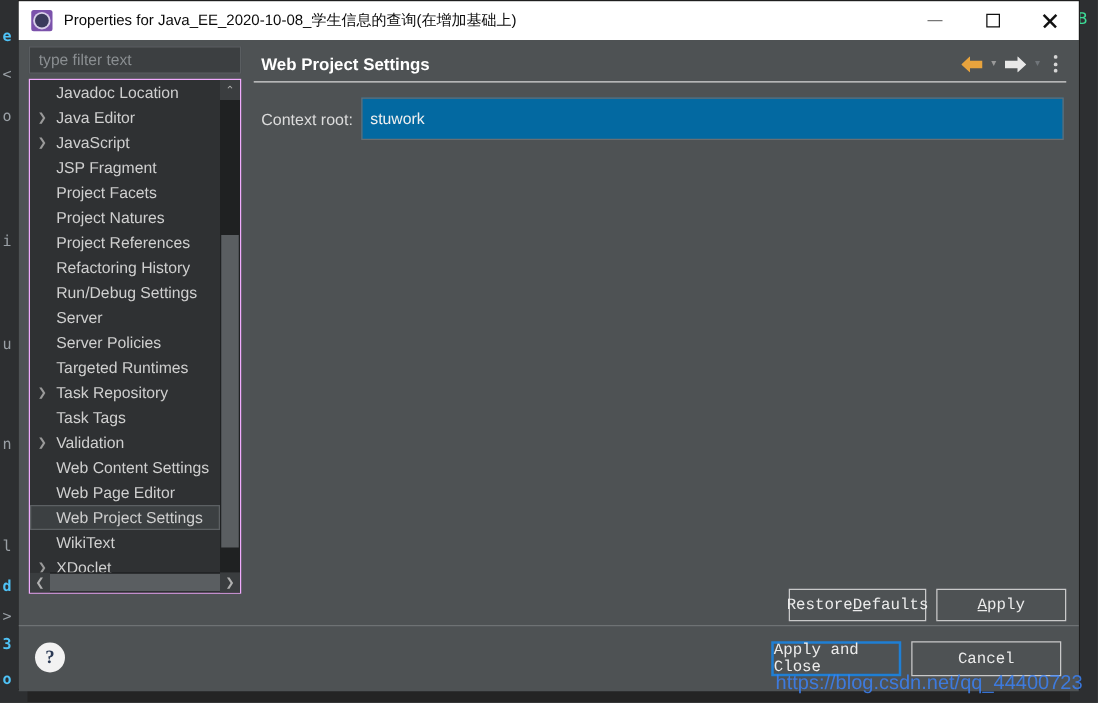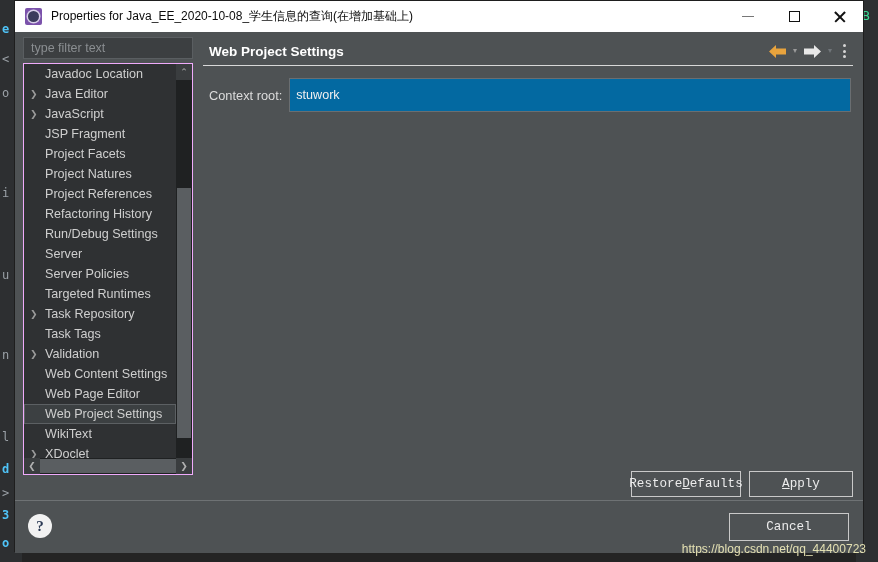--- a/index.html
+++ b/index.html
@@ -316,6 +316,7 @@
     <div class="footer">
       <div class="helpbtn">?</div>
       <div class="foot-btns">
+        <div class="btn btn-ac">Apply and Close</div>
         <div class="btn btn-cancel">Cancel</div>
       </div>
     </div>

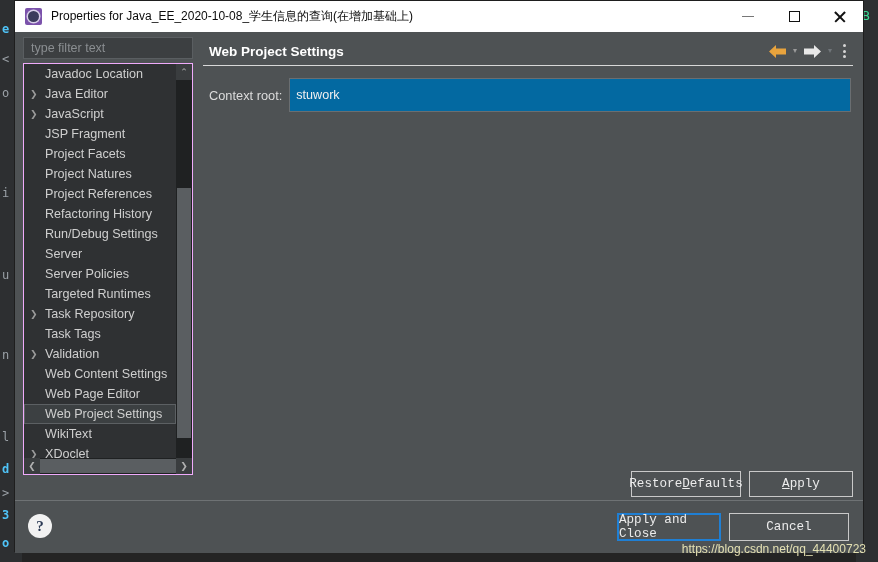--- a/index.html
+++ b/index.html
@@ -114,7 +114,7 @@
   .btn-ac{width:104px;height:28px;border:2px solid #1f7fd4;}
   .btn-cancel{width:120px;height:28px;border:1px solid #c9c9c9;}
 
-  .watermark{position:absolute;right:12px;bottom:6px;color:#fef9c3;font-size:12px;
+  .watermark{position:absolute;right:12px;bottom:6px;color:#3b82f6;font-size:16px;
              font-family:"Liberation Sans","DejaVu Sans",sans-serif;opacity:.85;z-index:20;}
 </style>
 </head>

